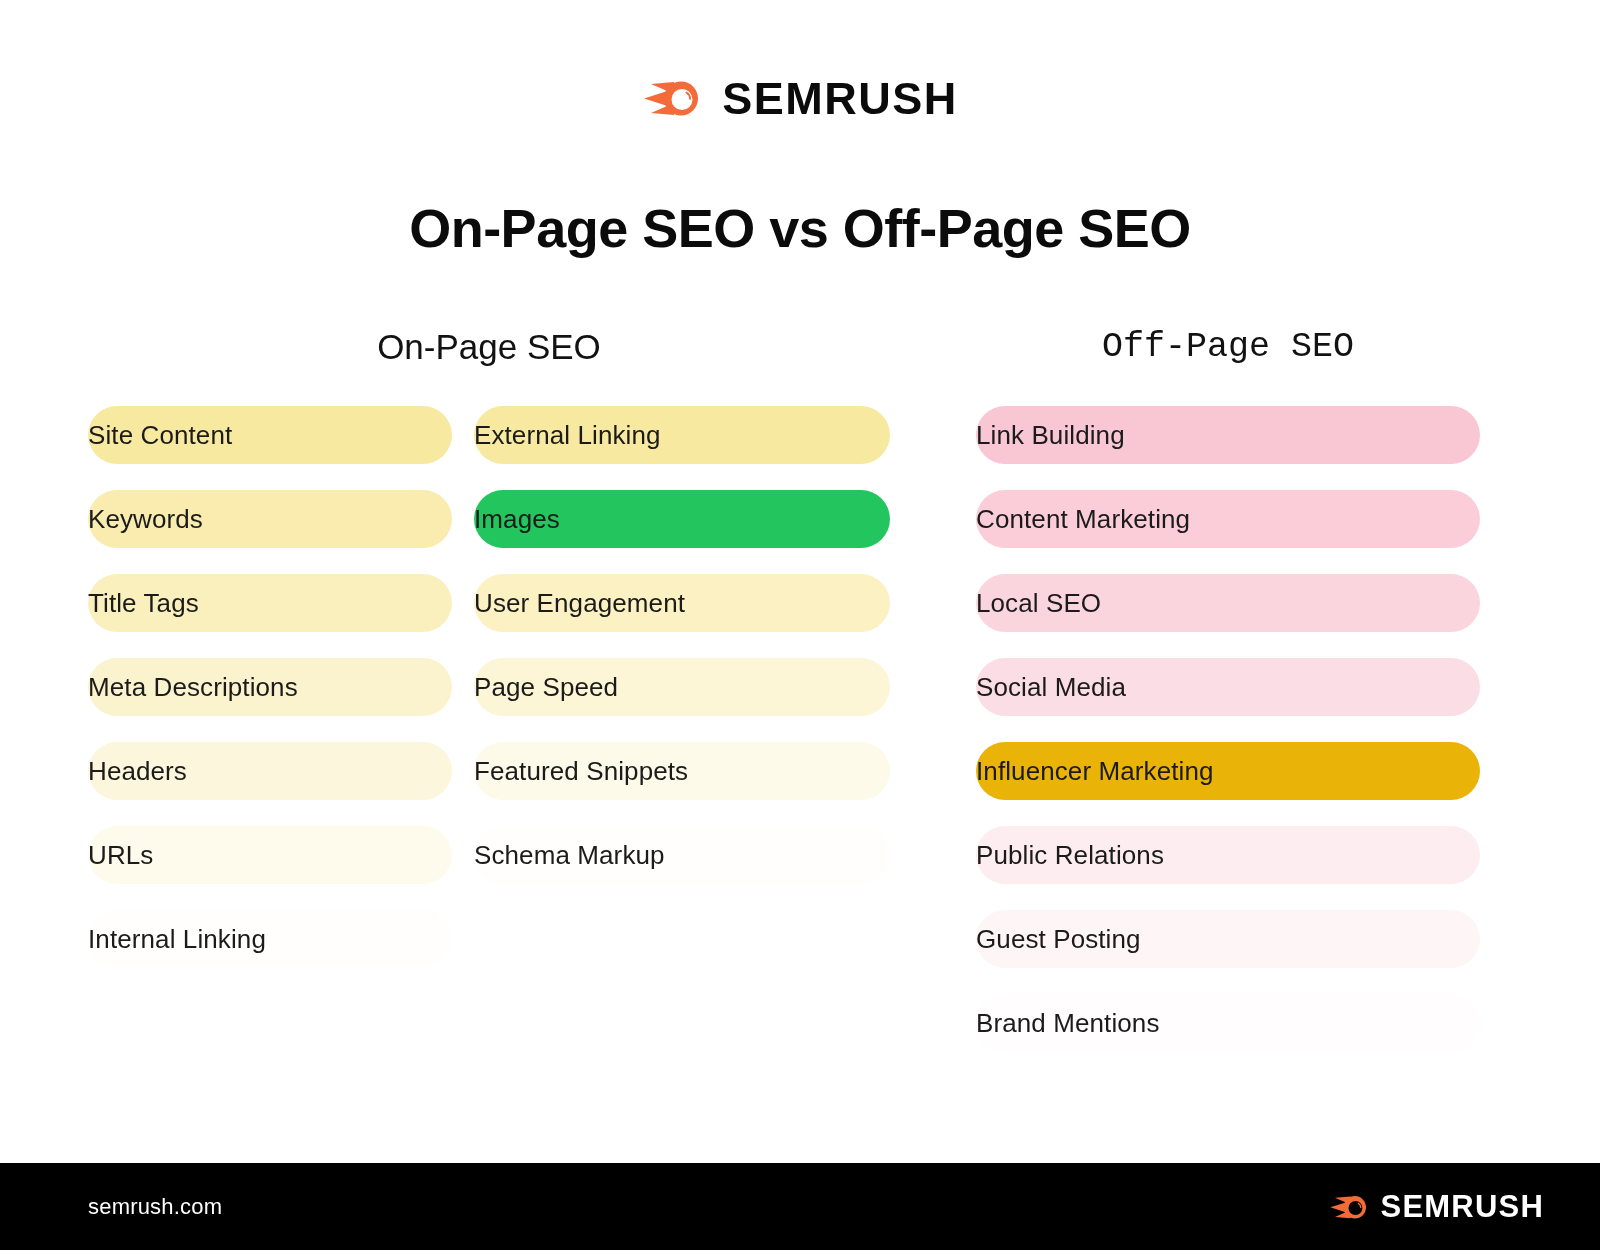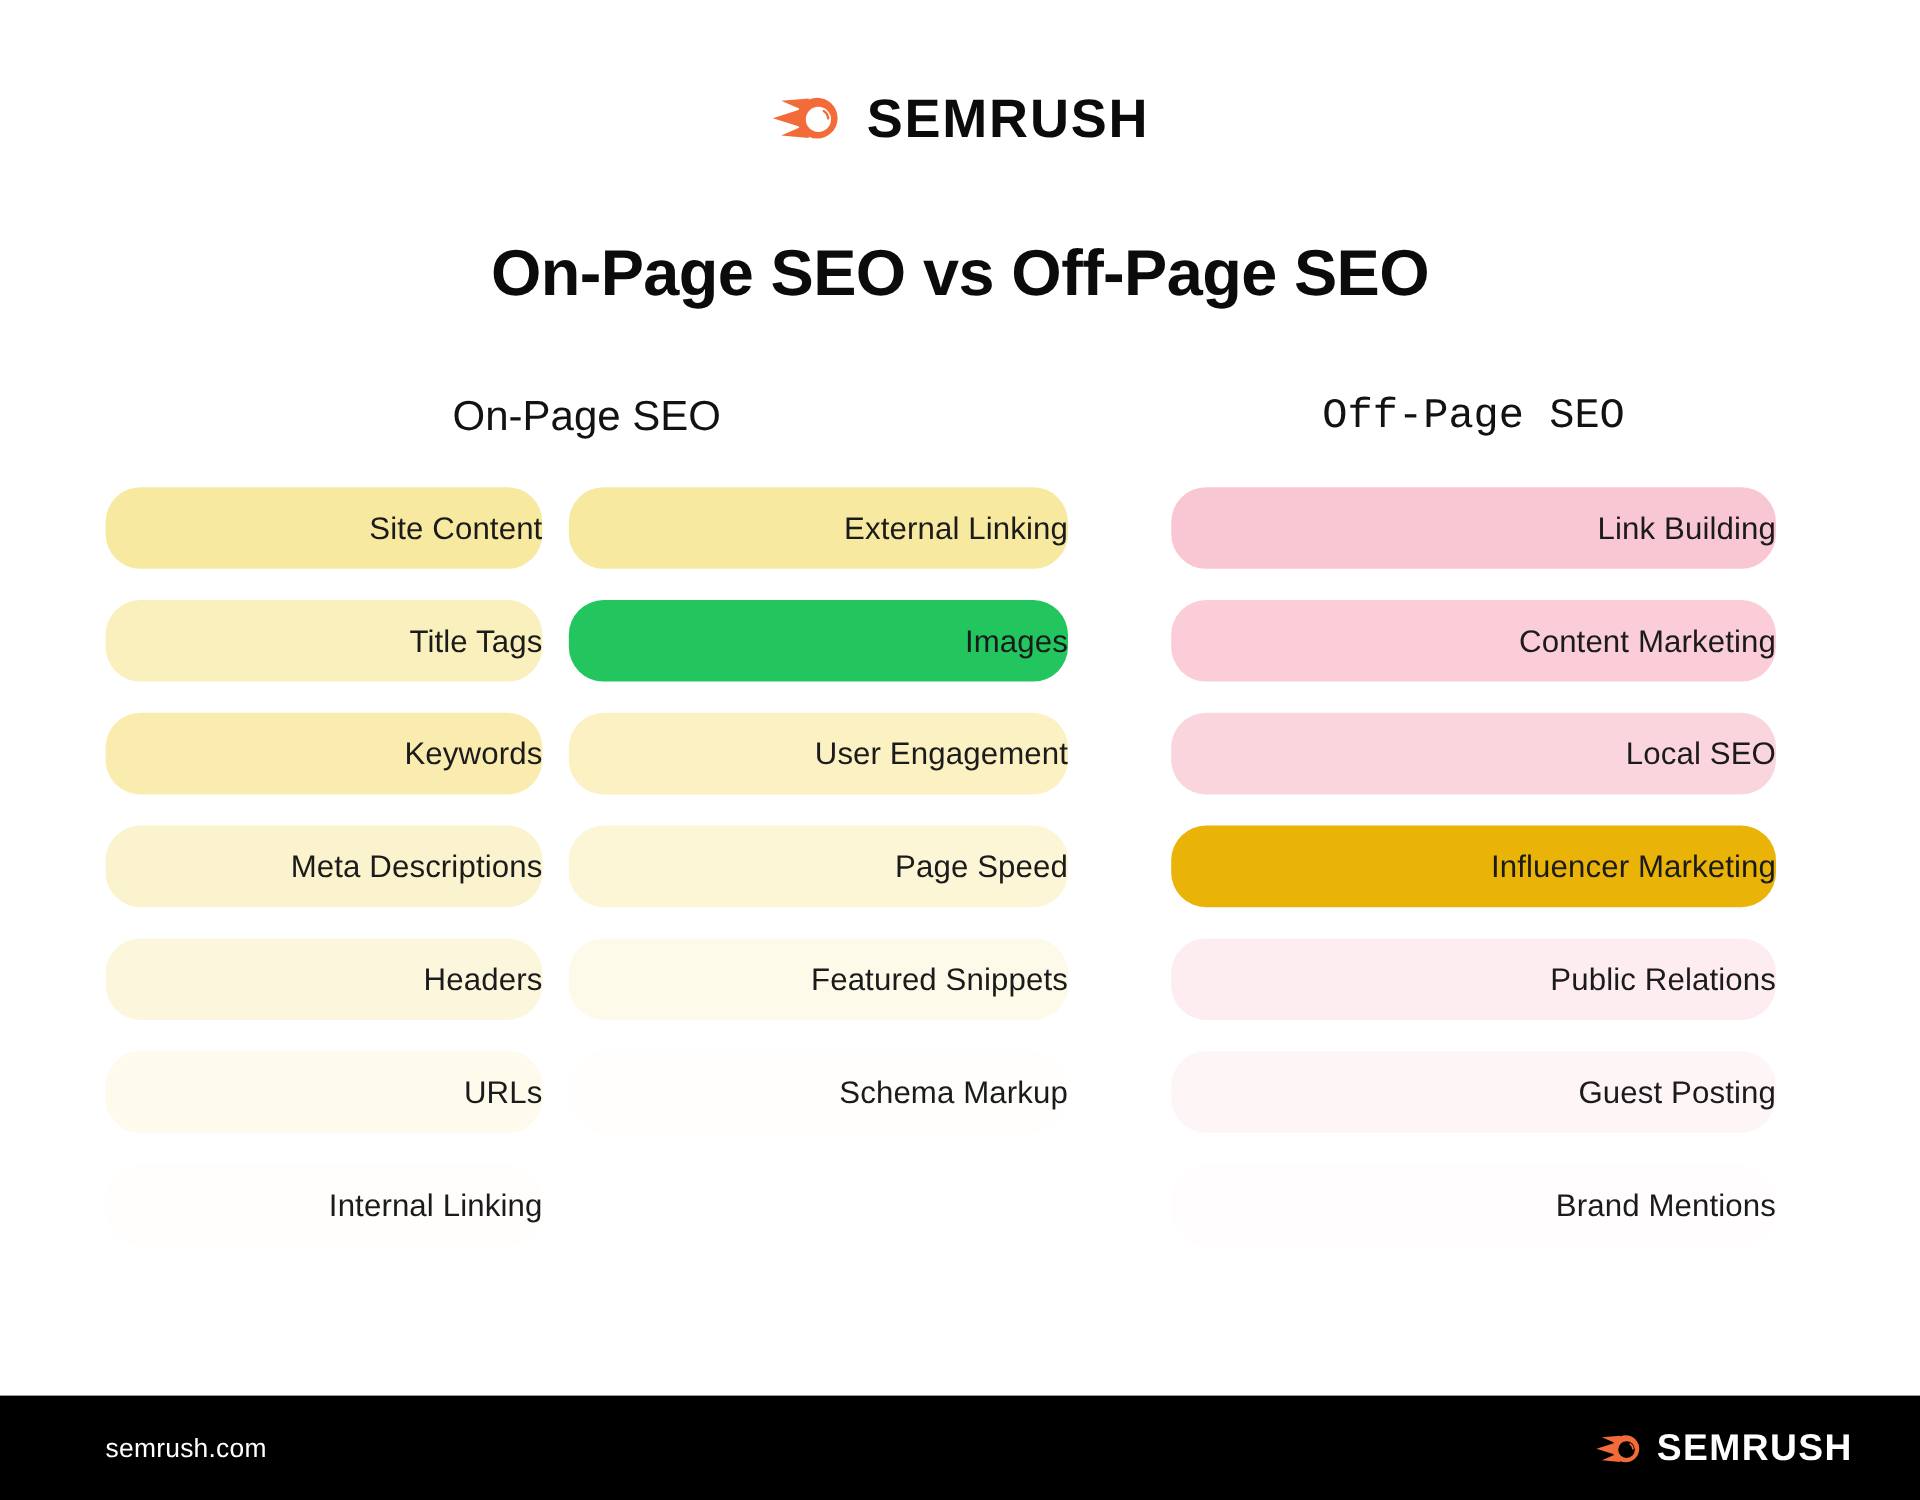--- a/index.html
+++ b/index.html
@@ -82,12 +82,12 @@
   .pill-col.c3 { left: 976px; width: 504px; }
 
   .pill {
-    height: 68px;
+    height: 58px;
     border-radius: 29px;
     margin-bottom: 26px;
     display: flex;
     align-items: center;
-    justify-content: flex-end;
+    justify-content: flex-start;
     box-sizing: border-box;
   }
   .pill-label {

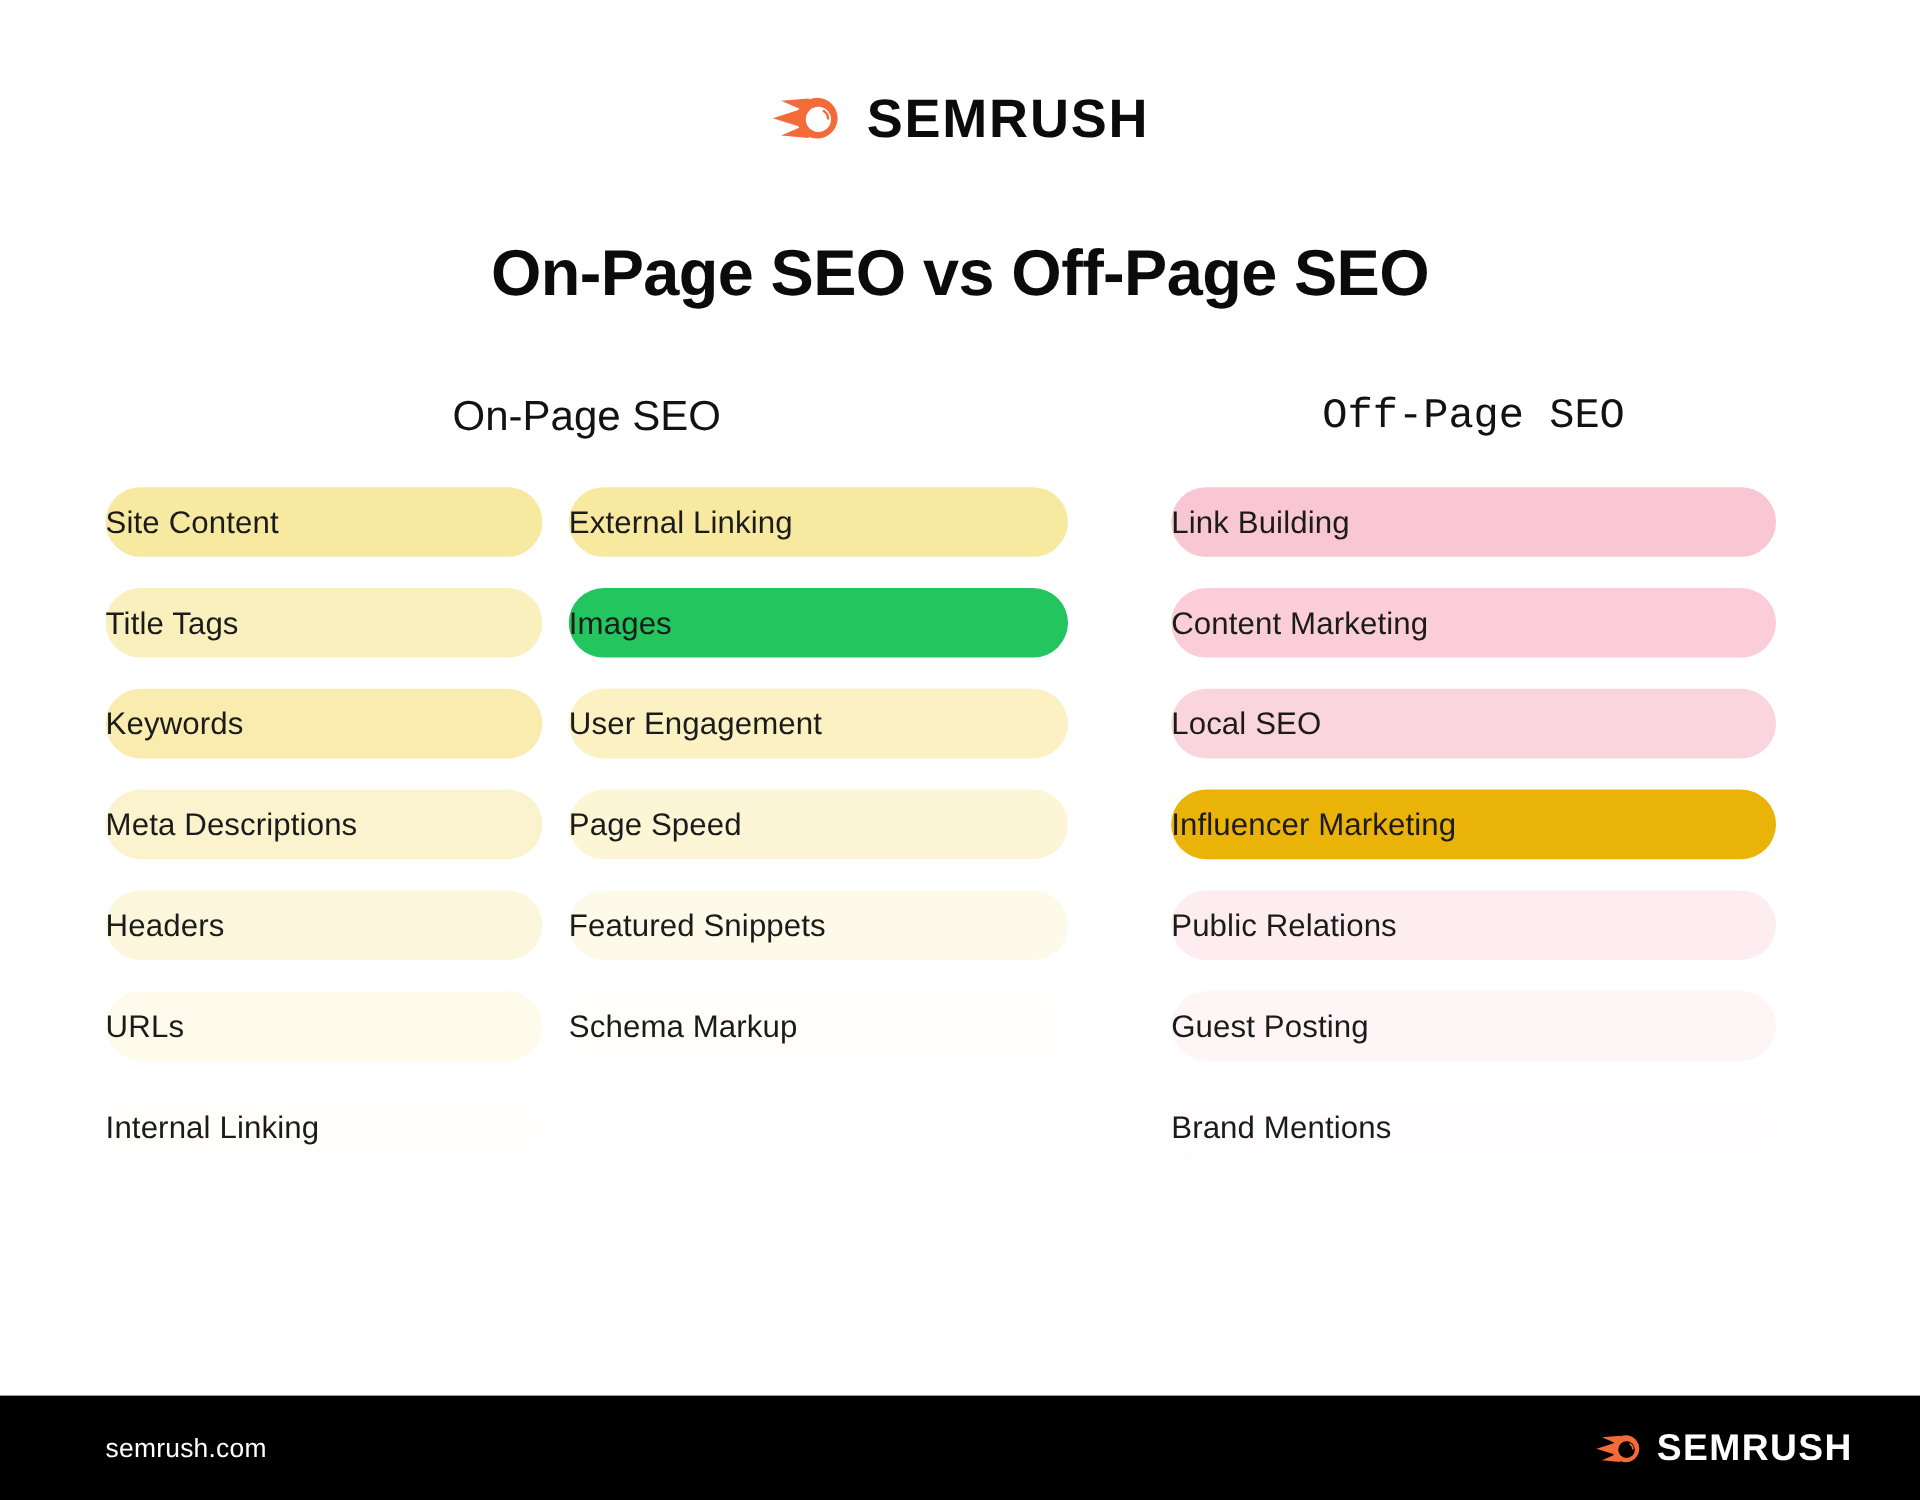--- a/index.html
+++ b/index.html
@@ -163,11 +163,11 @@
       <div class="pill" style="background: rgb(248, 233, 160);">
         <span class="pill-label">Site Content</span>
       </div>
+      <div class="pill" style="background: rgb(249, 236, 174);">
+        <span class="pill-label">Keywords</span>
+      </div>
       <div class="pill" style="background: rgb(250, 240, 189);">
         <span class="pill-label">Title Tags</span>
-      </div>
-      <div class="pill" style="background: rgb(249, 236, 174);">
-        <span class="pill-label">Keywords</span>
       </div>
       <div class="pill" style="background: rgb(251, 243, 205);">
         <span class="pill-label">Meta Descriptions</span>

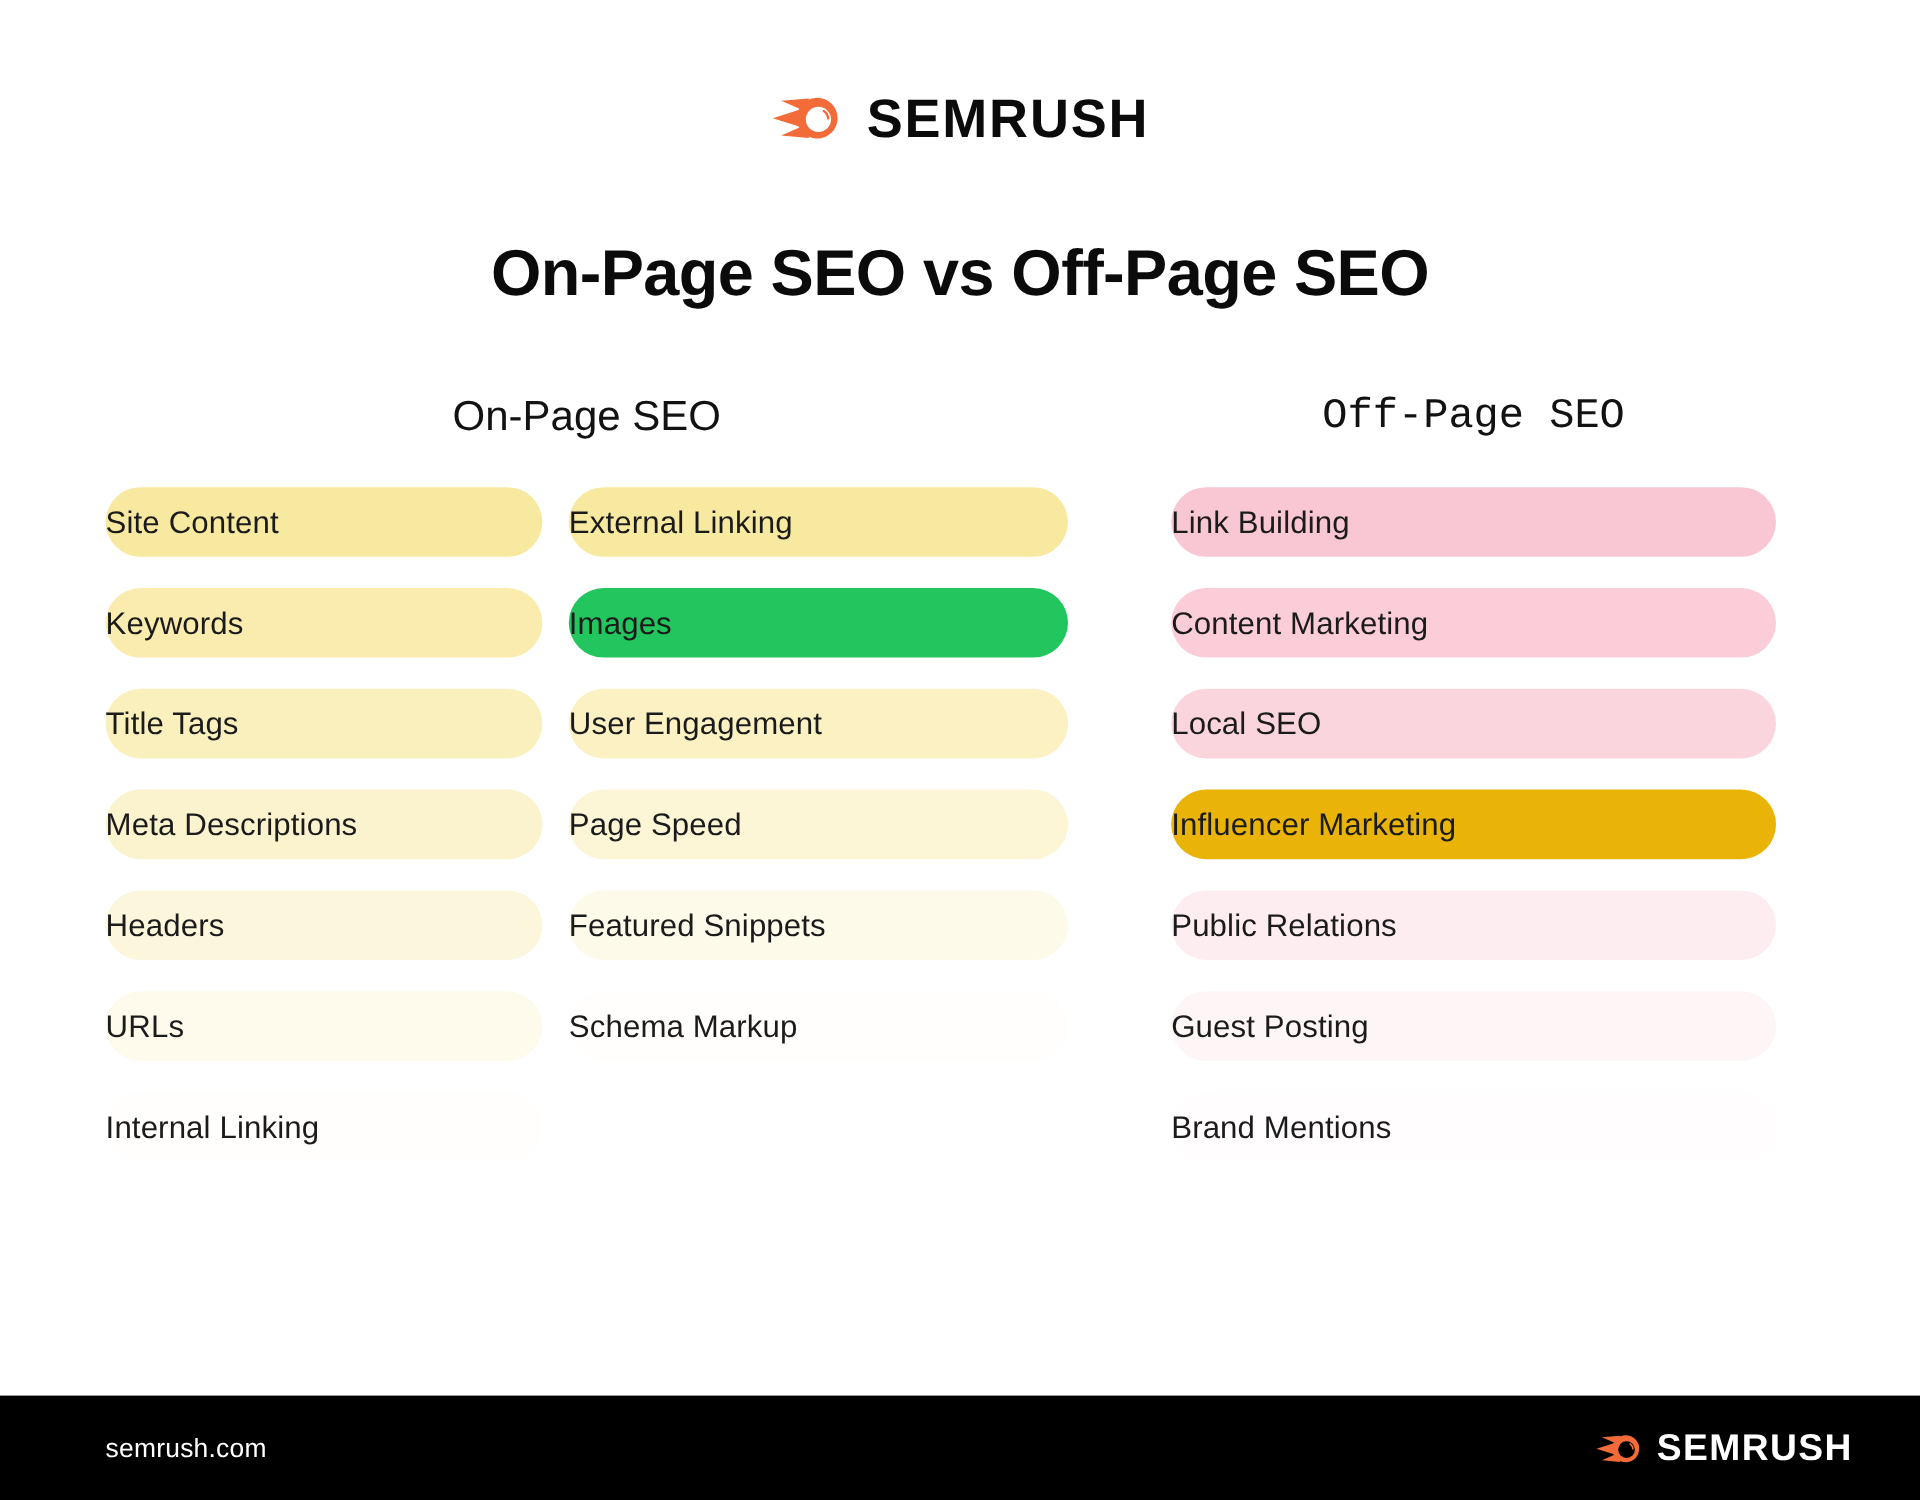--- a/index.html
+++ b/index.html
@@ -211,6 +211,9 @@
       </div>
       <div class="pill" style="background: rgb(251, 213, 222);">
         <span class="pill-label">Local SEO</span>
+      </div>
+      <div class="pill" style="background: rgb(251, 221, 229);">
+        <span class="pill-label">Social Media</span>
       </div>
       <div class="pill" style="background: #eab308;">
         <span class="pill-label">Influencer Marketing</span>

